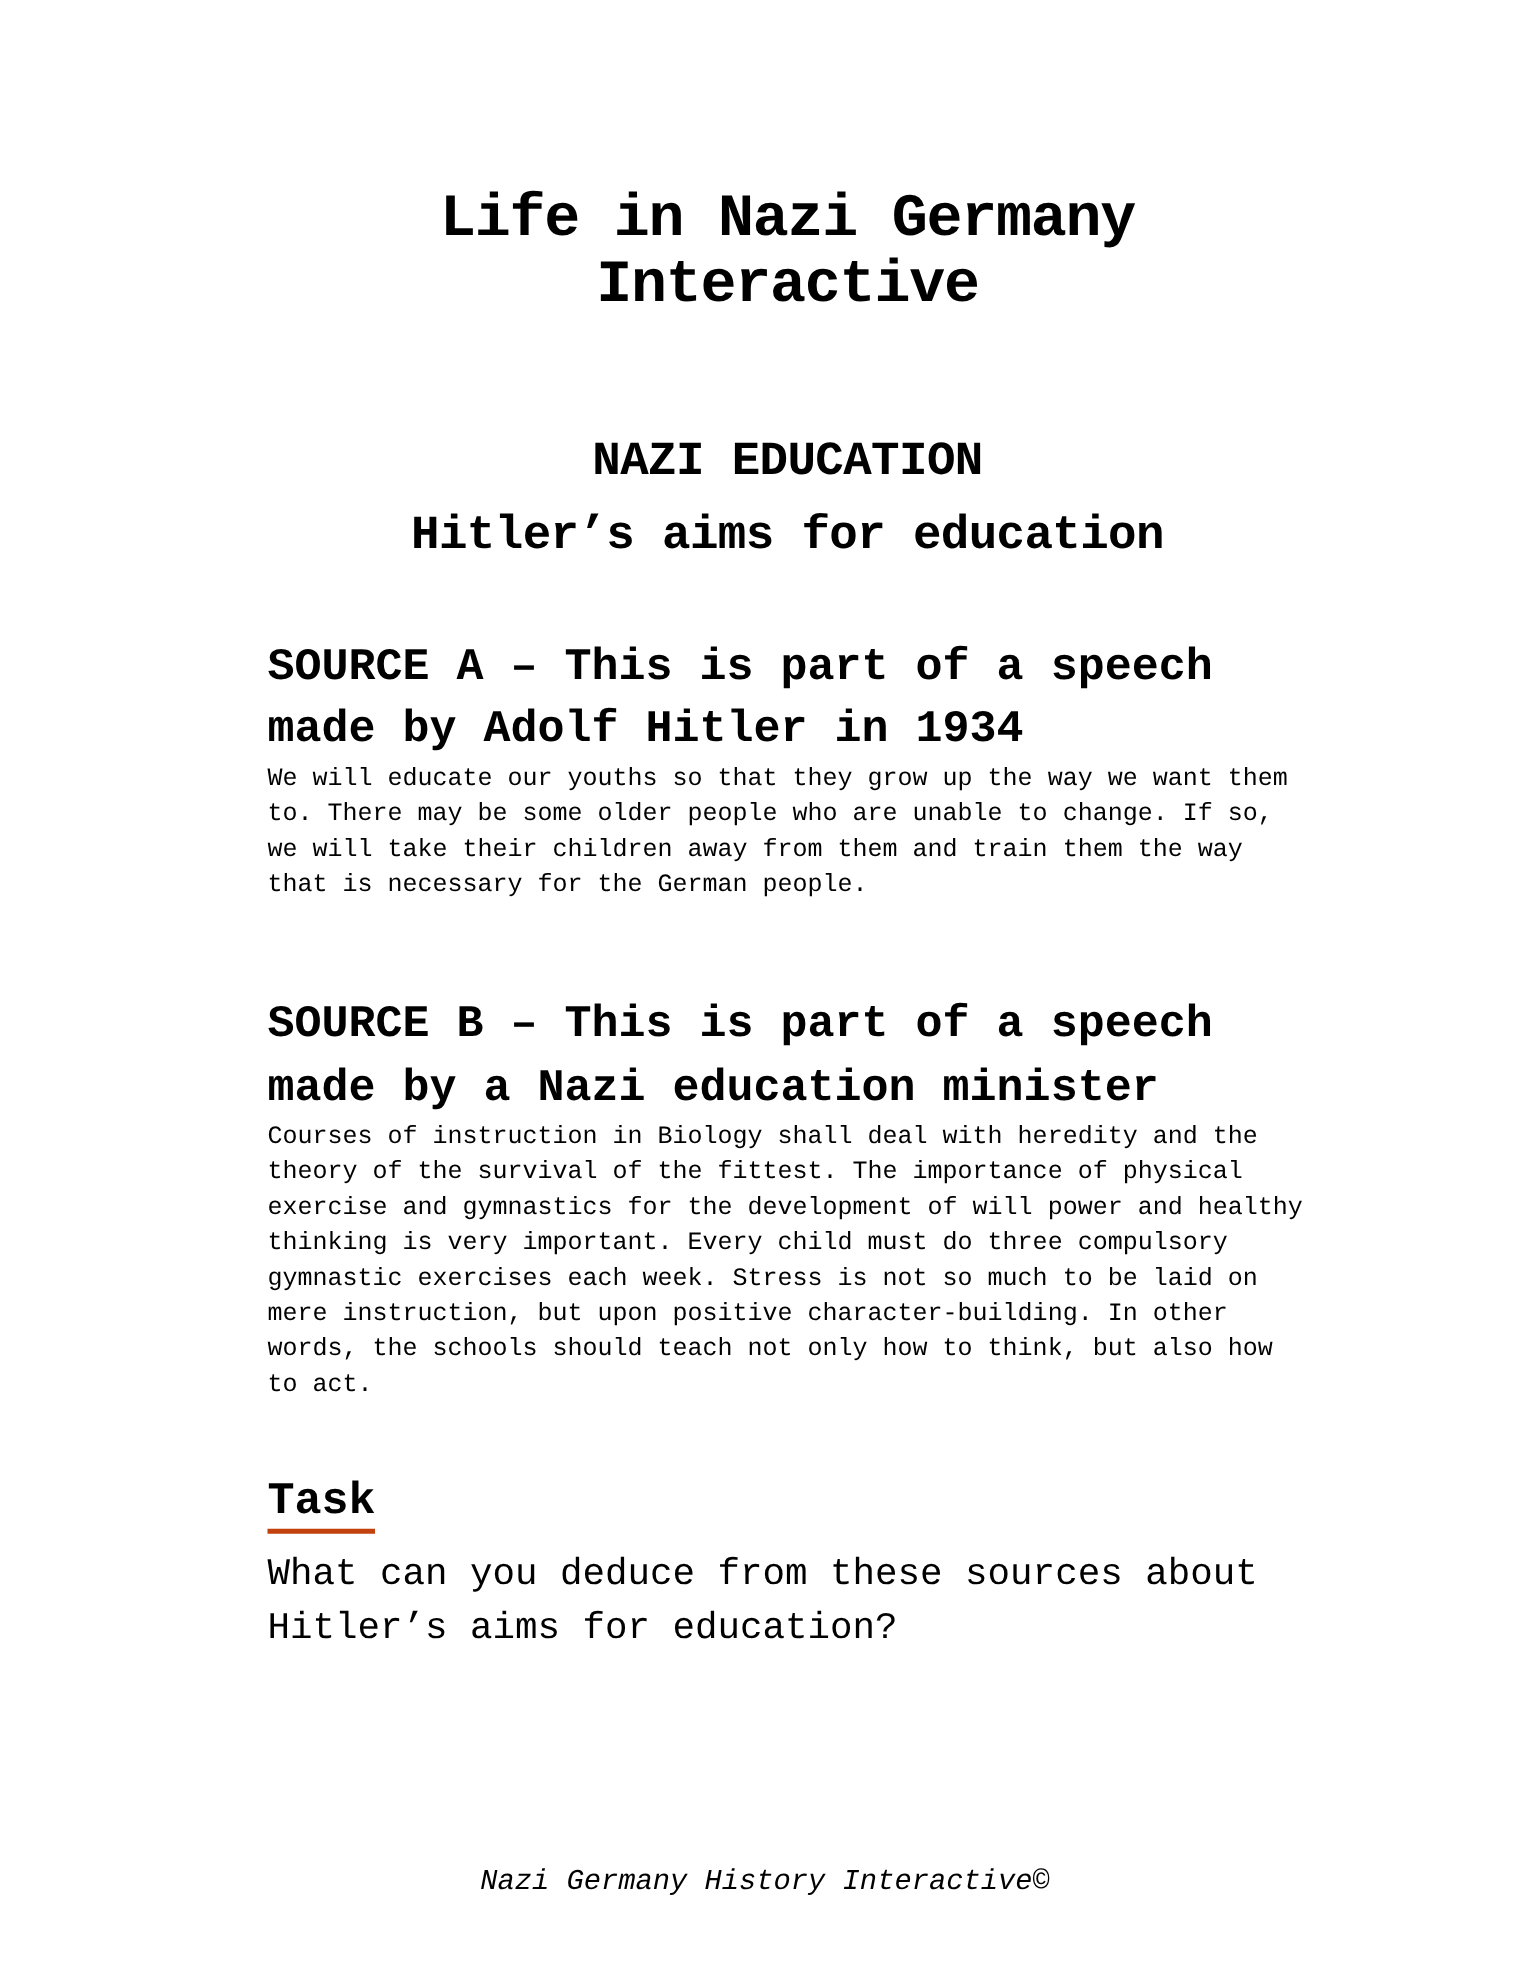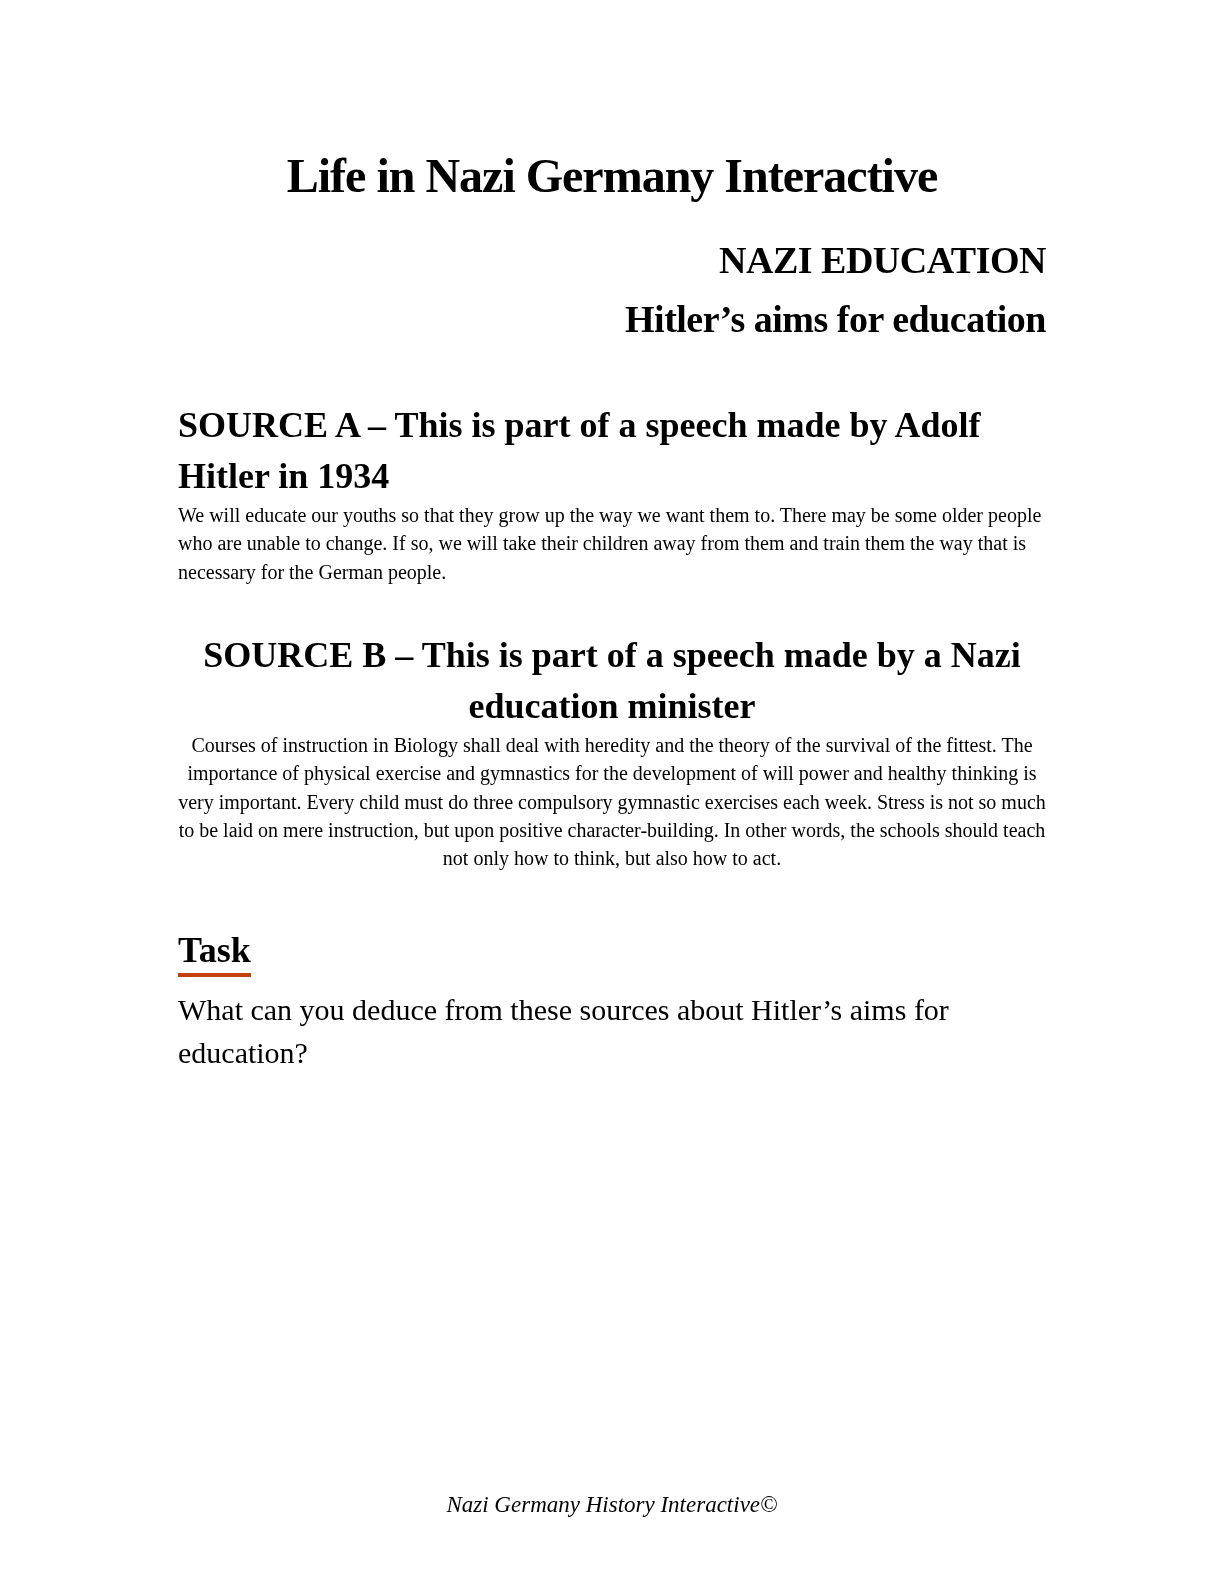--- a/index.html
+++ b/index.html
@@ -15,8 +15,9 @@
     margin: 0 auto;
     background: #ffffff;
     color: #000000;
-    font-family: Liberation Serif, serif;
+    font-family: Liberation Mono, monospace;
     overflow: hidden;
+    padding-left: 36px;
   }
 
   .content {

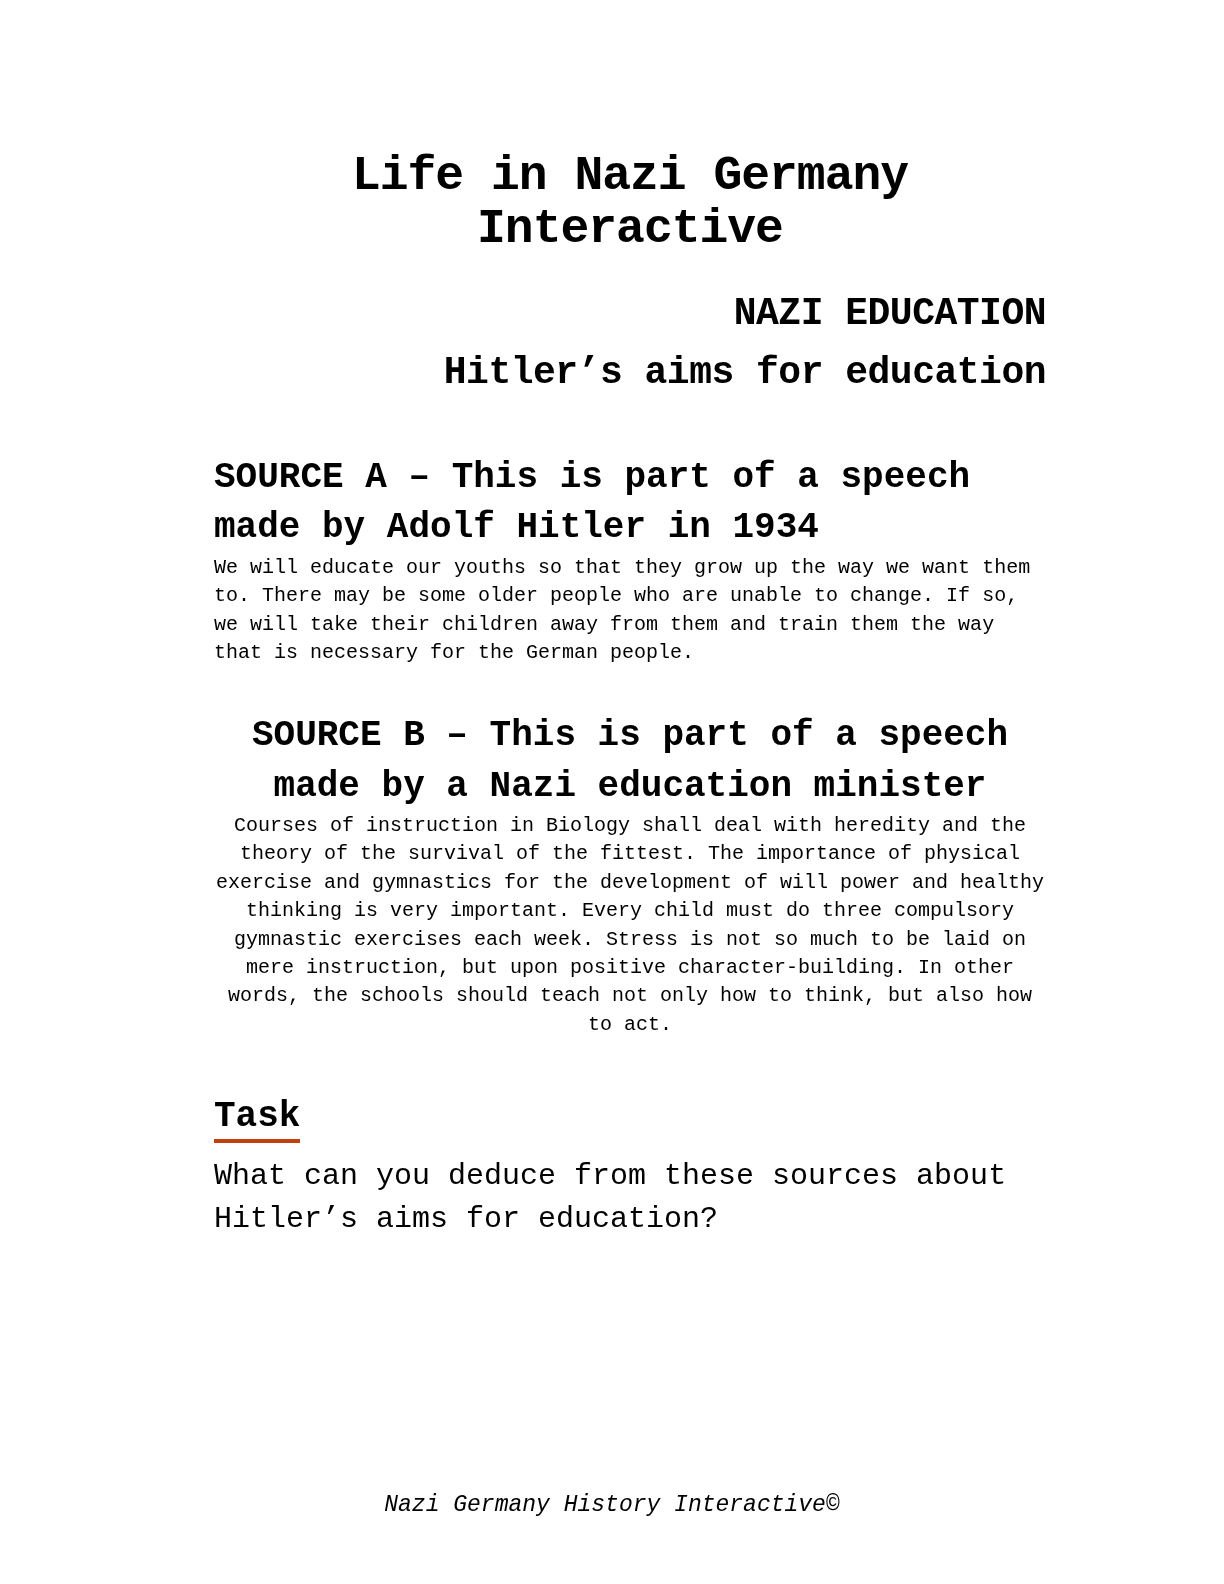--- a/index.html
+++ b/index.html
@@ -34,8 +34,8 @@
   }
 
   .subtitle-block {
-    margin-top: 36px;
-    text-align: right;
+    margin-top: 92px;
+    text-align: center;
   }
 
   .doc-subtitle {

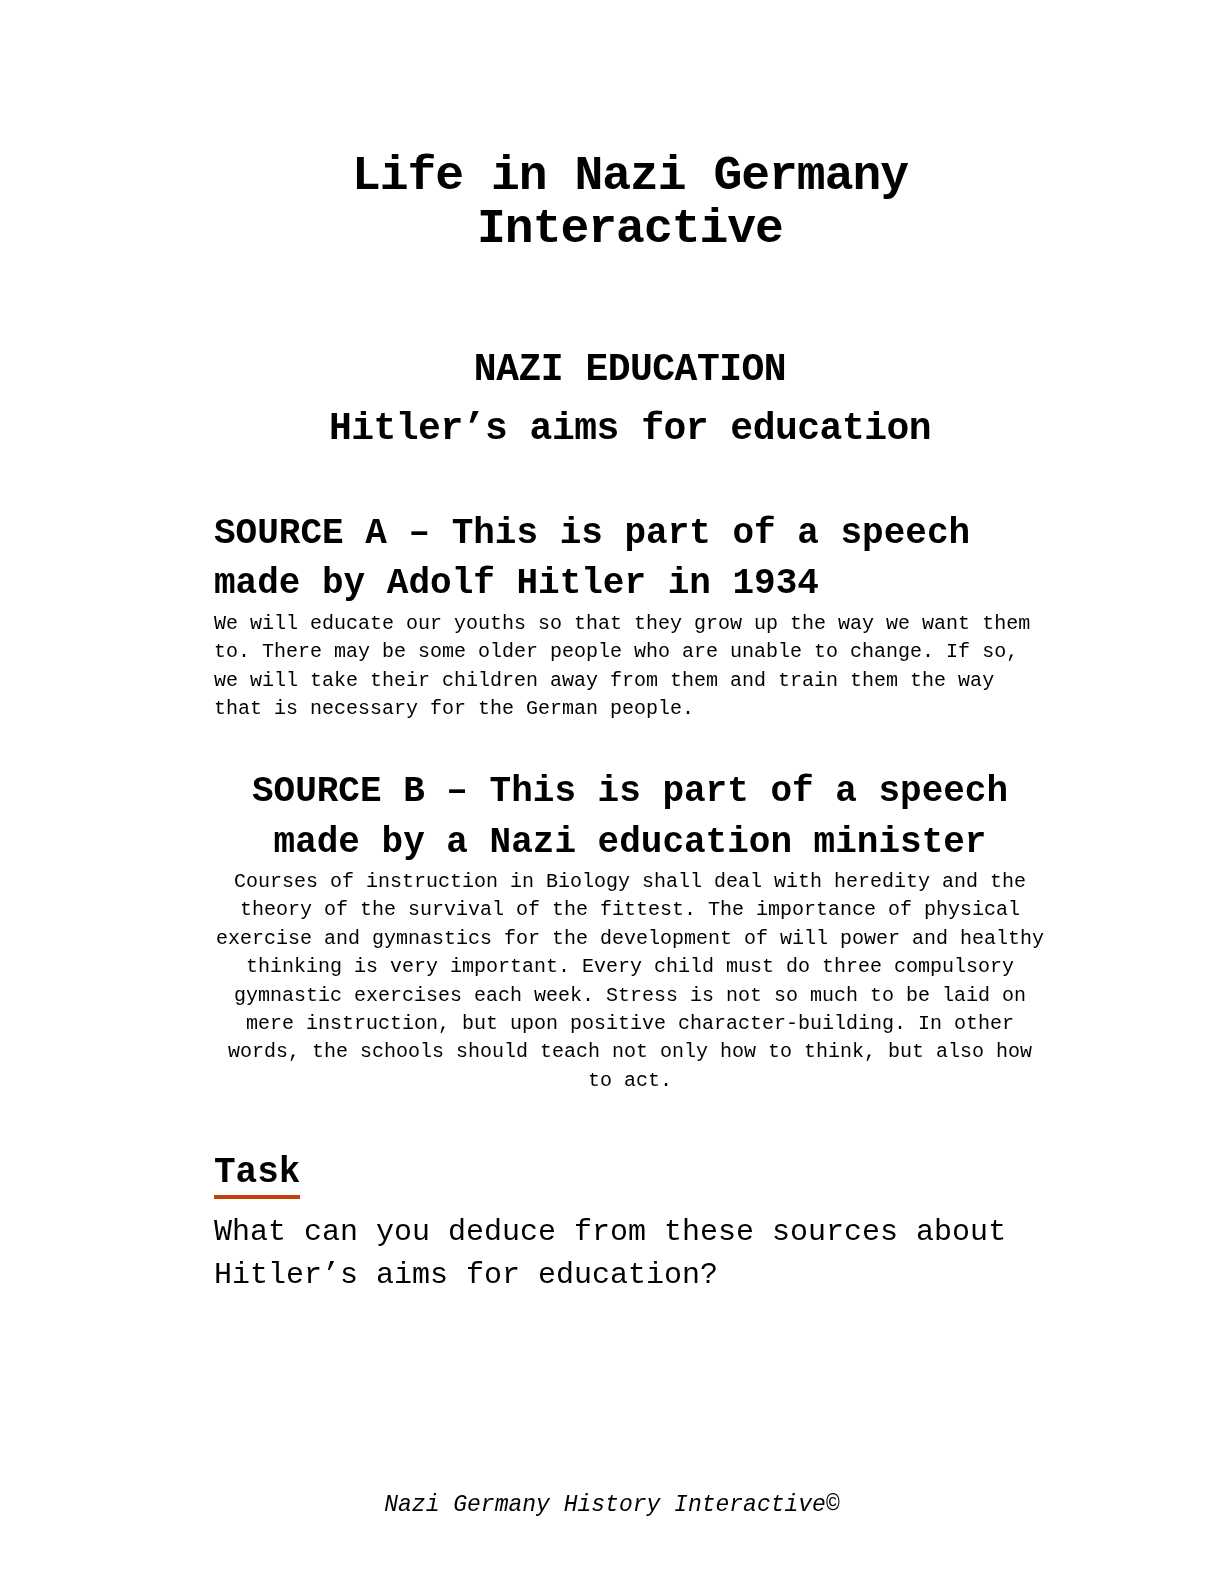--- a/index.html
+++ b/index.html
@@ -56,8 +56,7 @@
   }
 
   .source + .source {
-    margin-top: 44px;
-    text-align: center;
+    margin-top: 72px;
   }
 
   .source-heading {

